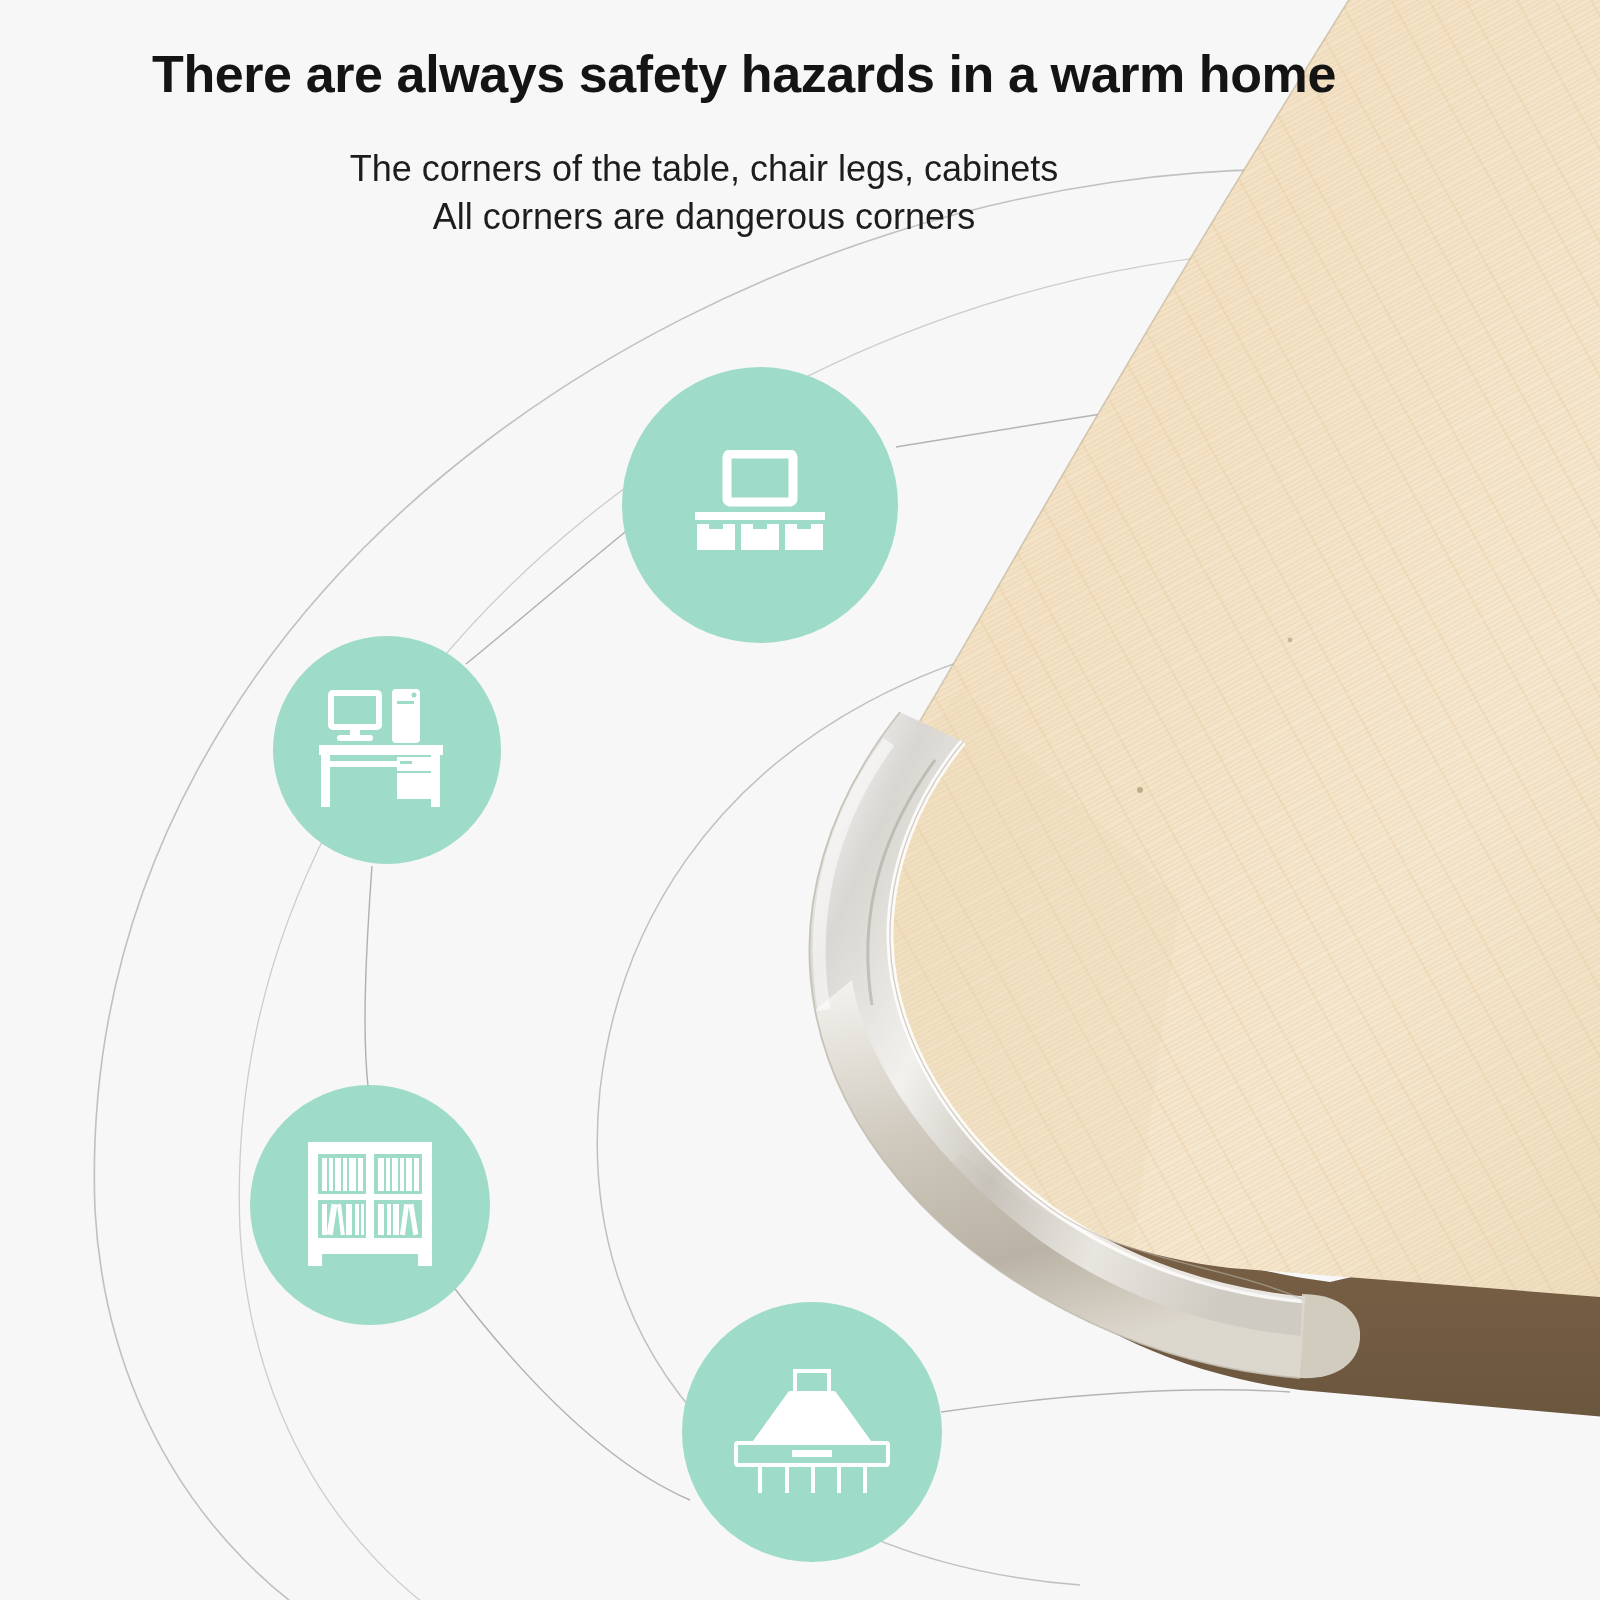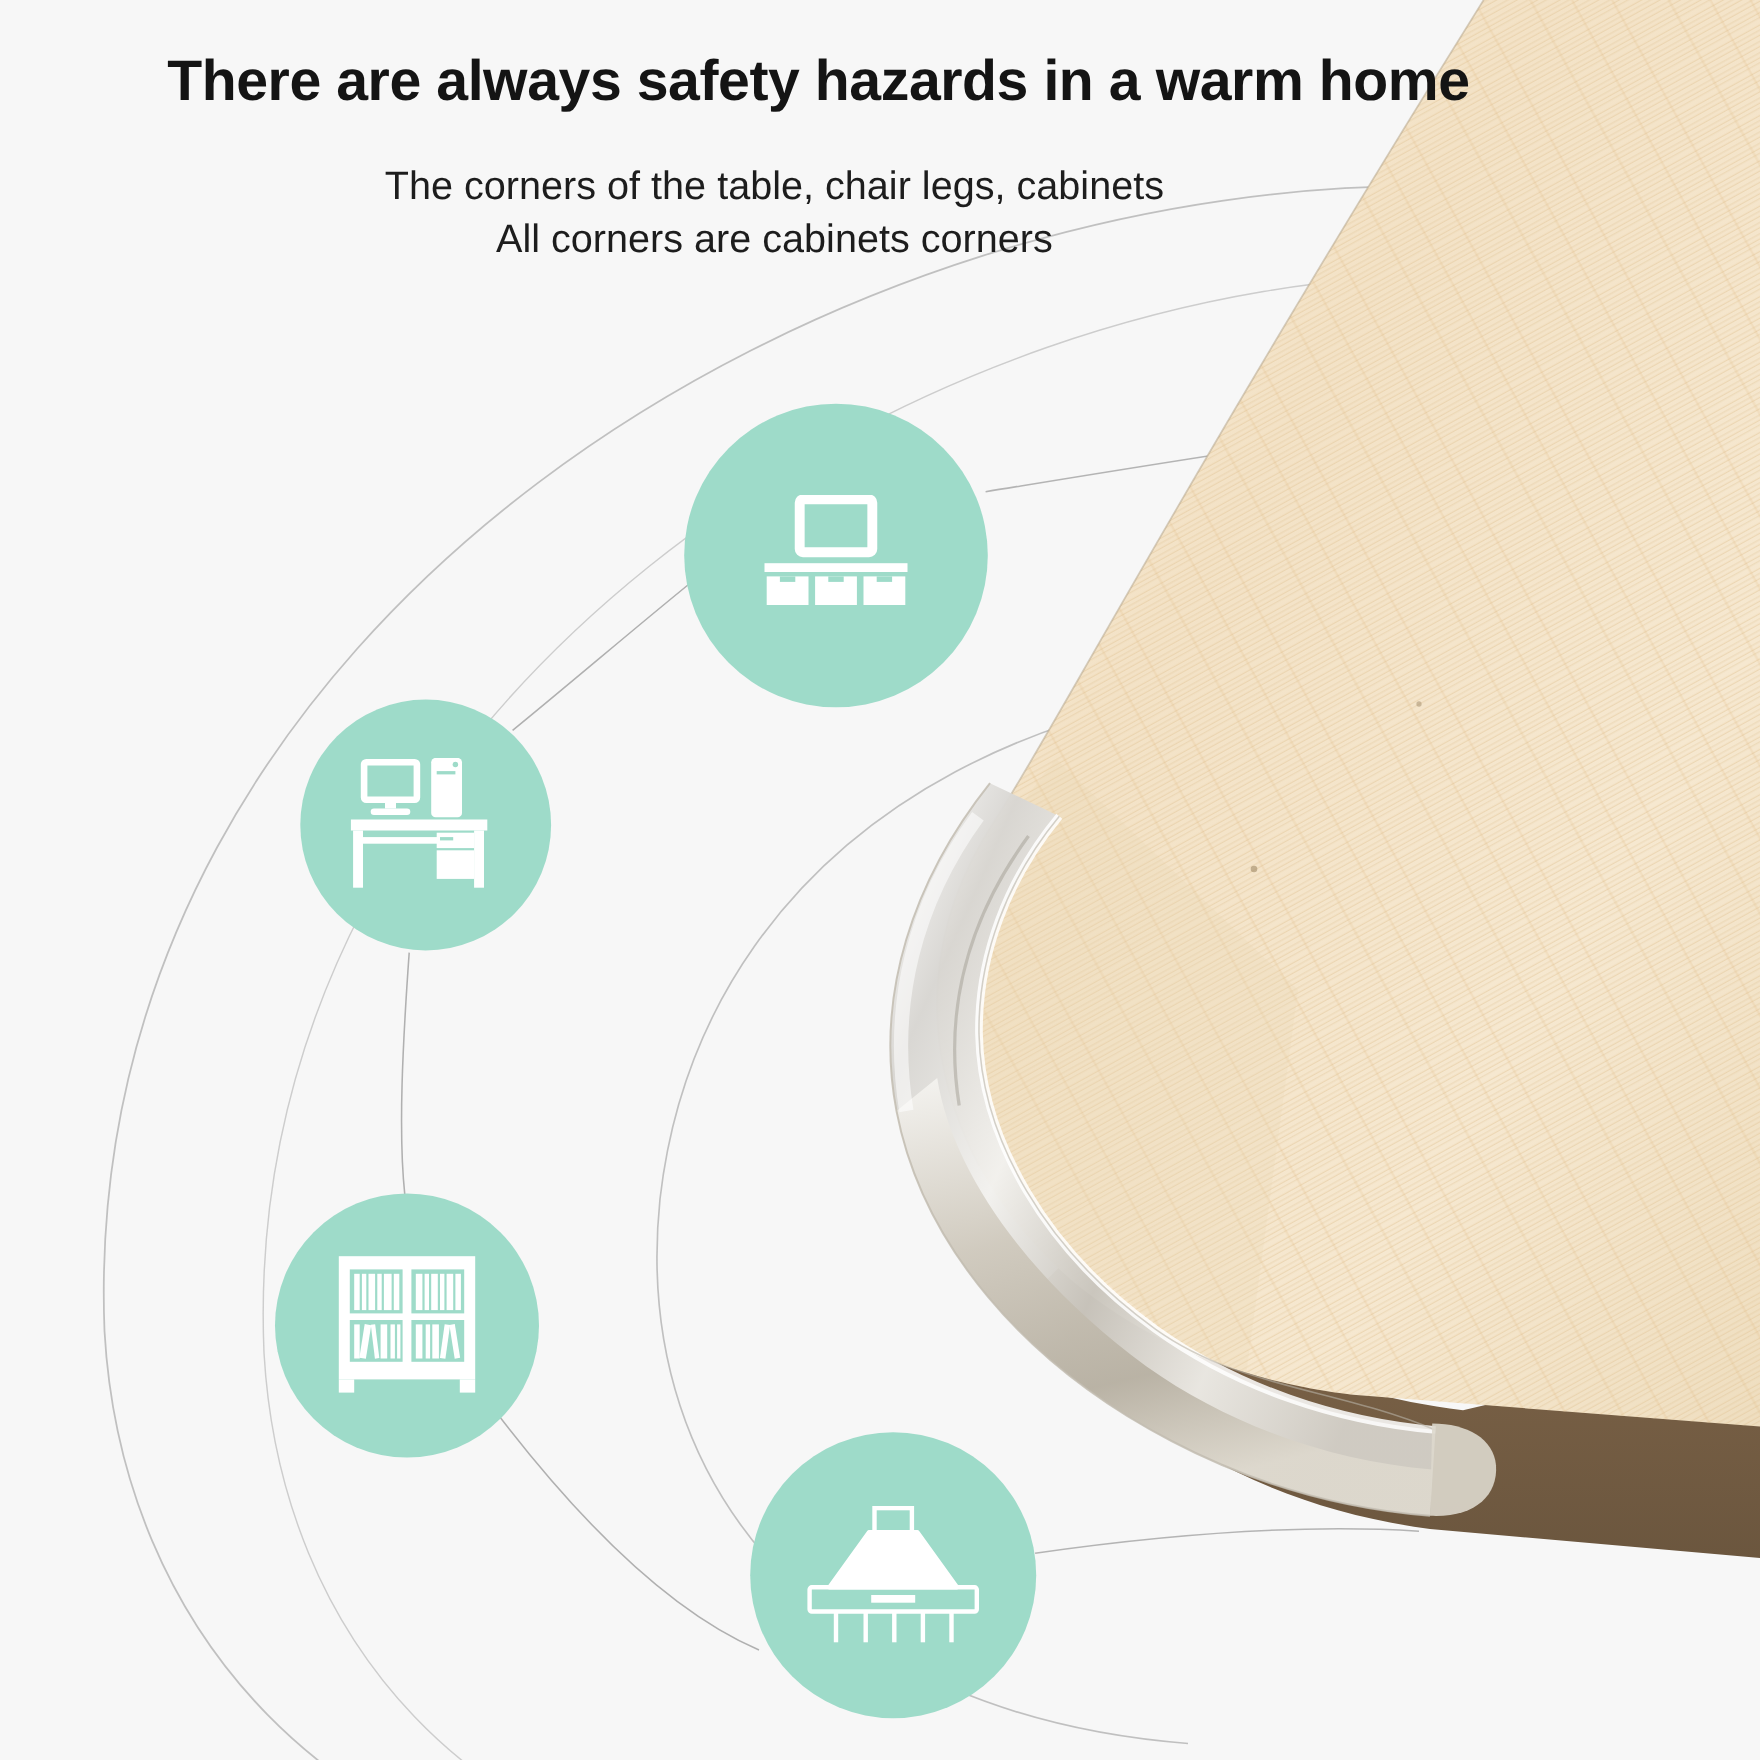--- a/index.html
+++ b/index.html
@@ -309,7 +309,7 @@
 
   <div class="headline">There are always safety hazards in a warm home</div>
   <div class="sub sub1">The corners of the table, chair legs, cabinets</div>
-  <div class="sub sub2">All corners are cabinets corners</div>
+  <div class="sub sub2">All corners are dangerous corners</div>
 
 </div>
 

